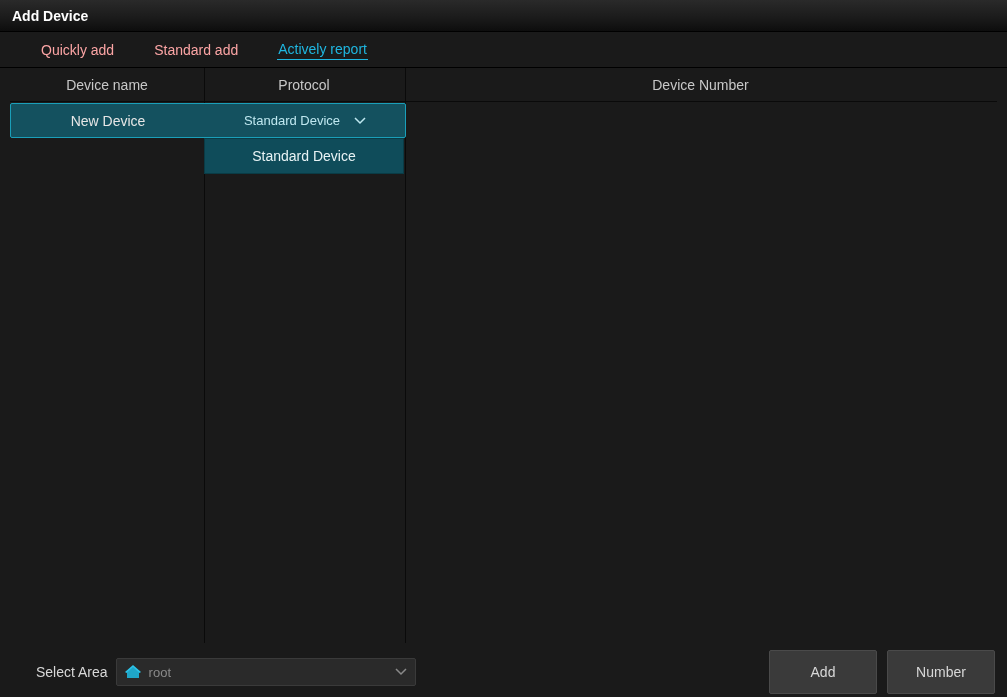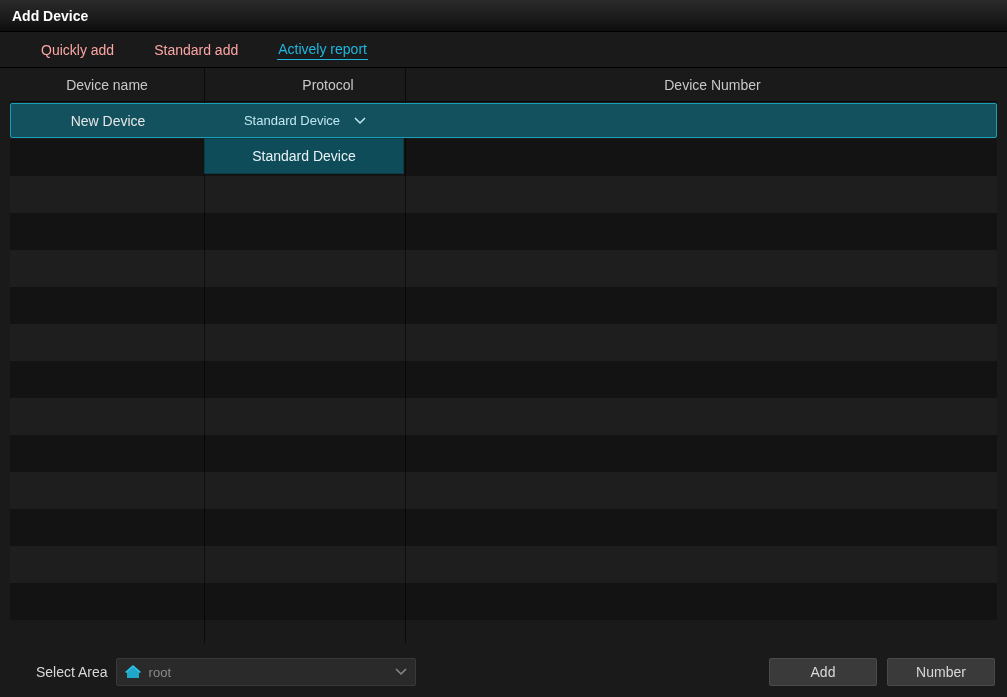--- a/index.html
+++ b/index.html
@@ -70,7 +70,7 @@
       border-bottom: 1px solid #0a0a0a;
     }
     .col-name { width: 194px; text-align: center; }
-    .col-protocol { width: 200px; text-align: center; margin-left: 24px; }
+    .col-protocol { width: 200px; text-align: center; }
     .col-number { flex: 1; text-align: center; }
 
     .rows {

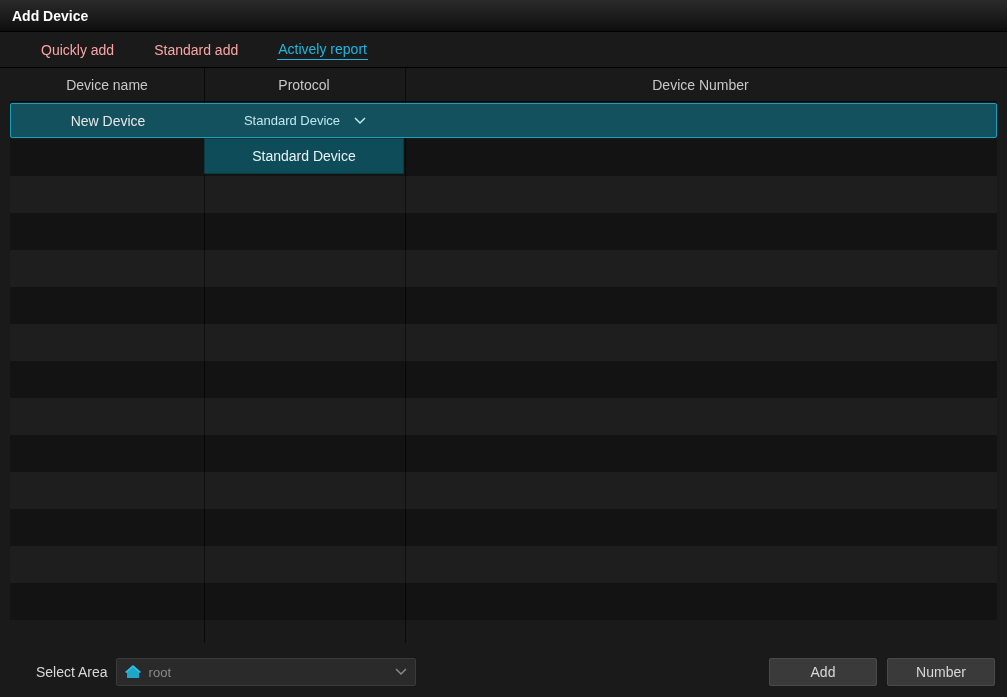--- a/index.html
+++ b/index.html
@@ -75,7 +75,7 @@
 
     .rows {
       display: flex;
-      flex-direction: column;
+      flex-direction: row;
       position: relative;
     }
     .row {

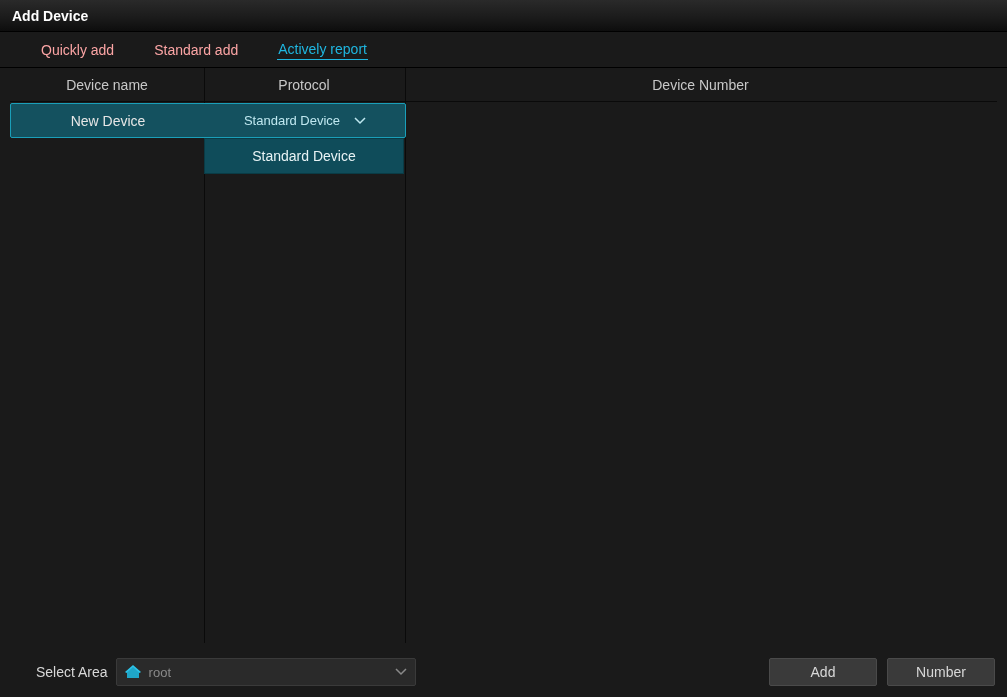--- a/index.html
+++ b/index.html
@@ -191,7 +191,7 @@
     .spacer { flex: 1; }
     .btn {
       width: 108px;
-      height: 28px;
+      height: 44px;
       background: #3a3a3a;
       border: 1px solid #4a4a4a;
       border-radius: 2px;

